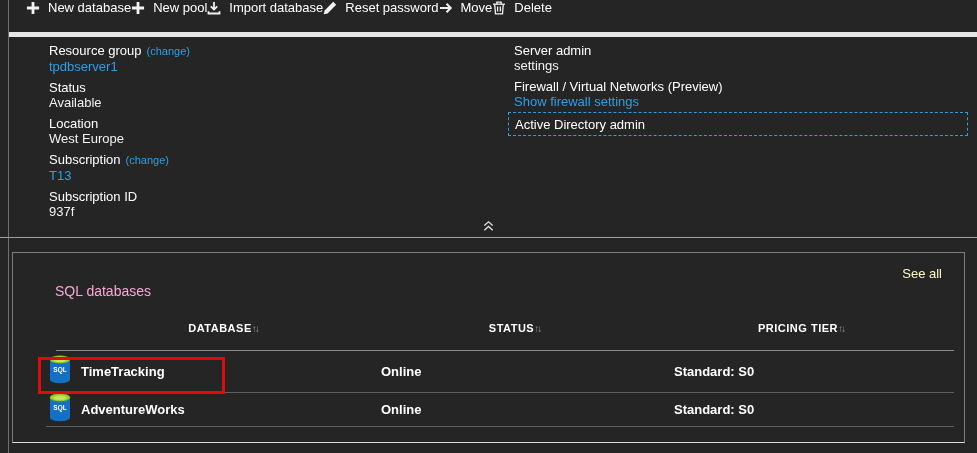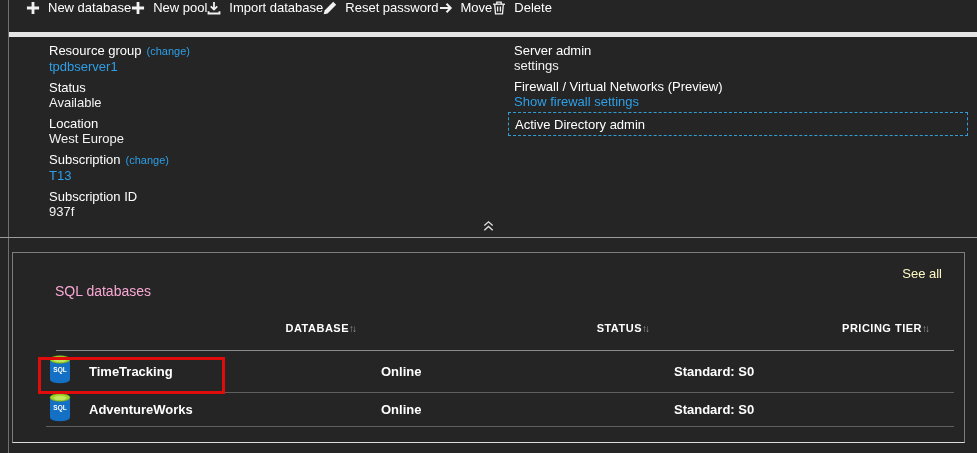--- a/index.html
+++ b/index.html
@@ -42,7 +42,7 @@
   .see-all { position:absolute; top:13px; right:22px; font-size:13px; color:#fef9c3; cursor:pointer; }
   .panel-title { position:absolute; top:30px; left:22px; font-size:14px; color:#f9a8d4;margin-left:20px; }
   .thead { position:absolute; top:69px; left:33px; right:10px; display:grid; grid-template-columns:335px 293px 1fr; }
-  .th { display:flex; justify-content:flex-end; align-items:center; font-size:11px; font-weight:bold; letter-spacing:.5px; color:#fff; padding-right:26px; cursor:pointer; }
+  .th { display:flex; justify-content:center; align-items:center; font-size:11px; font-weight:bold; letter-spacing:.5px; color:#fff; padding-right:26px; cursor:pointer; }
   .th.first { padding-left:45px; }
   .sort { color:#9a9a9a; font-size:10px; font-weight:normal; letter-spacing:-2px; cursor:pointer; }
   .thead-line { position:absolute; top:97px; left:43px; right:10px; height:1px; background:#8a8a8a; }

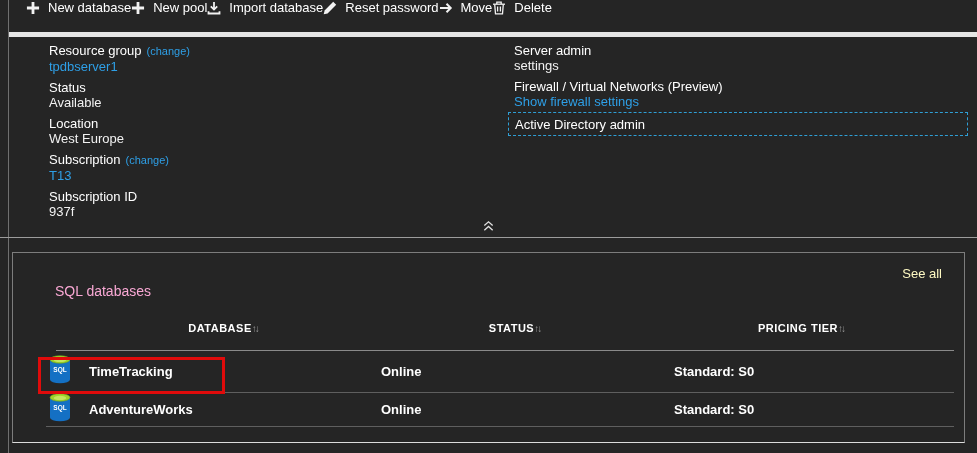--- a/index.html
+++ b/index.html
@@ -49,7 +49,7 @@
   .tbody { position:absolute; top:98px; left:33px; right:10px; }
   .trow { display:grid; grid-template-columns:335px 293px 1fr; align-items:center; border-bottom:1px solid #5f5f5f; cursor:pointer; }
   .trow.r1 { height:42px; } .trow.r2 { height:34px; }
-  .db-cell { display:flex; align-items:center; gap:17px; padding-left:2px; }
+  .db-cell { display:flex; align-items:center; gap:9px; padding-left:2px; }
   .db-name, .cell { font-size:13px; font-weight:bold; color:#fff; }
   .red-box { position:absolute; left:25px; top:104px; width:187px; height:37px; border:3px solid #e00b0b; pointer-events:none; z-index:5; }
 </style>

